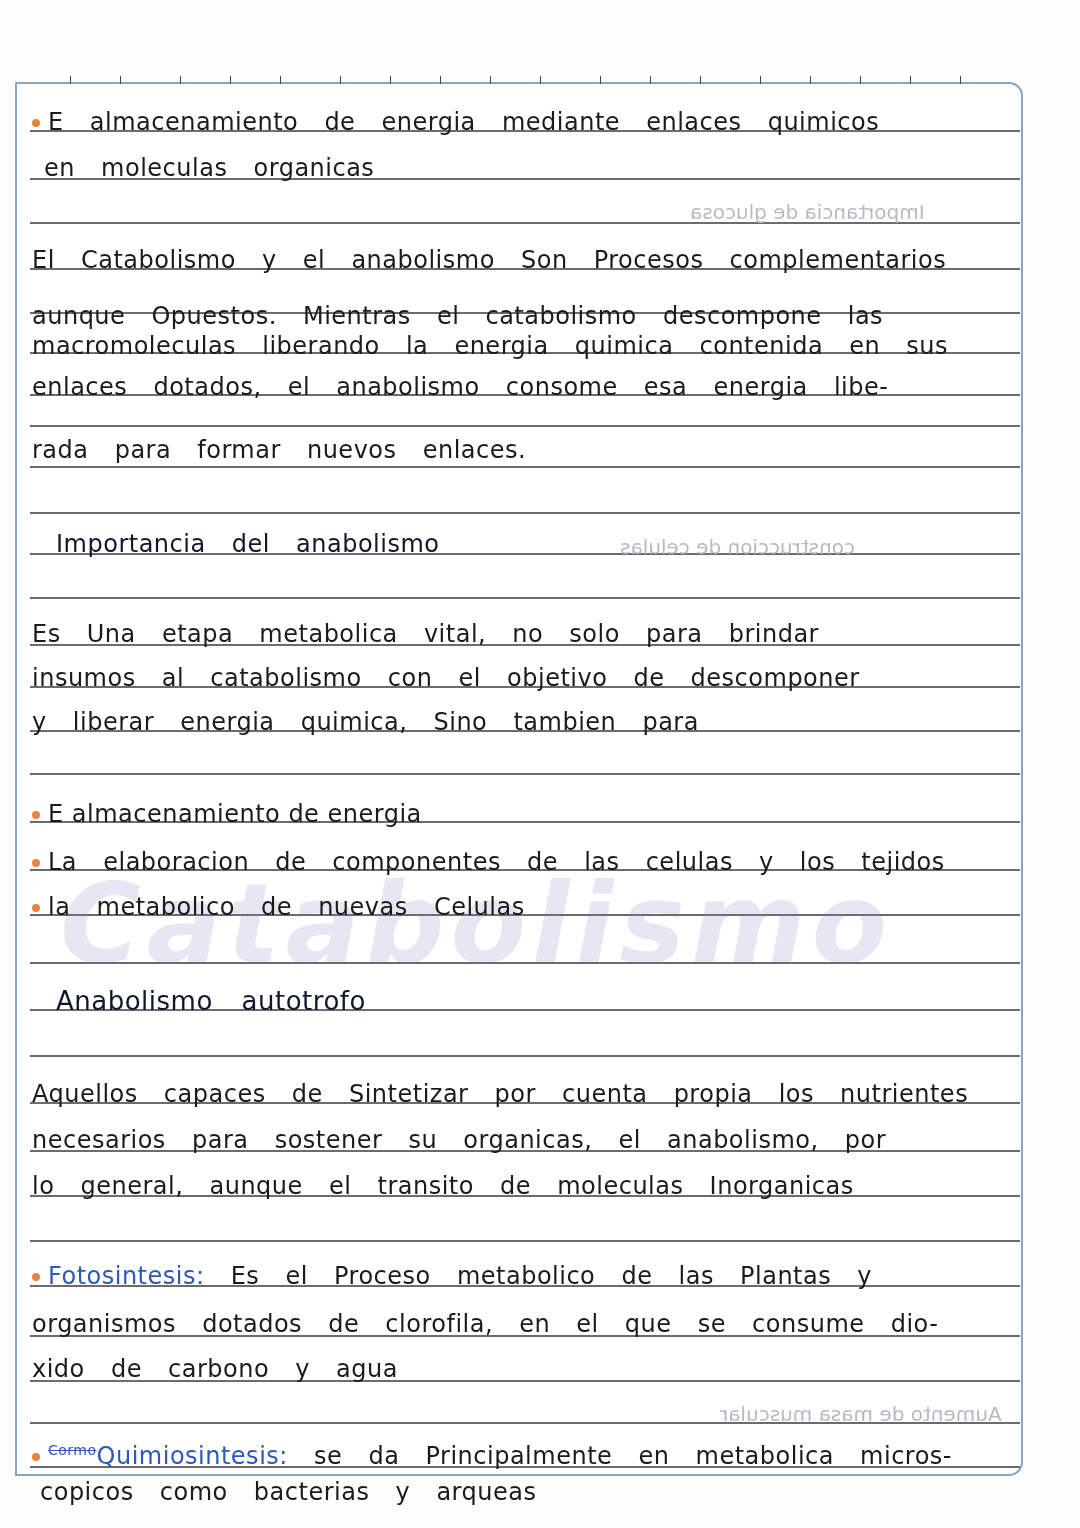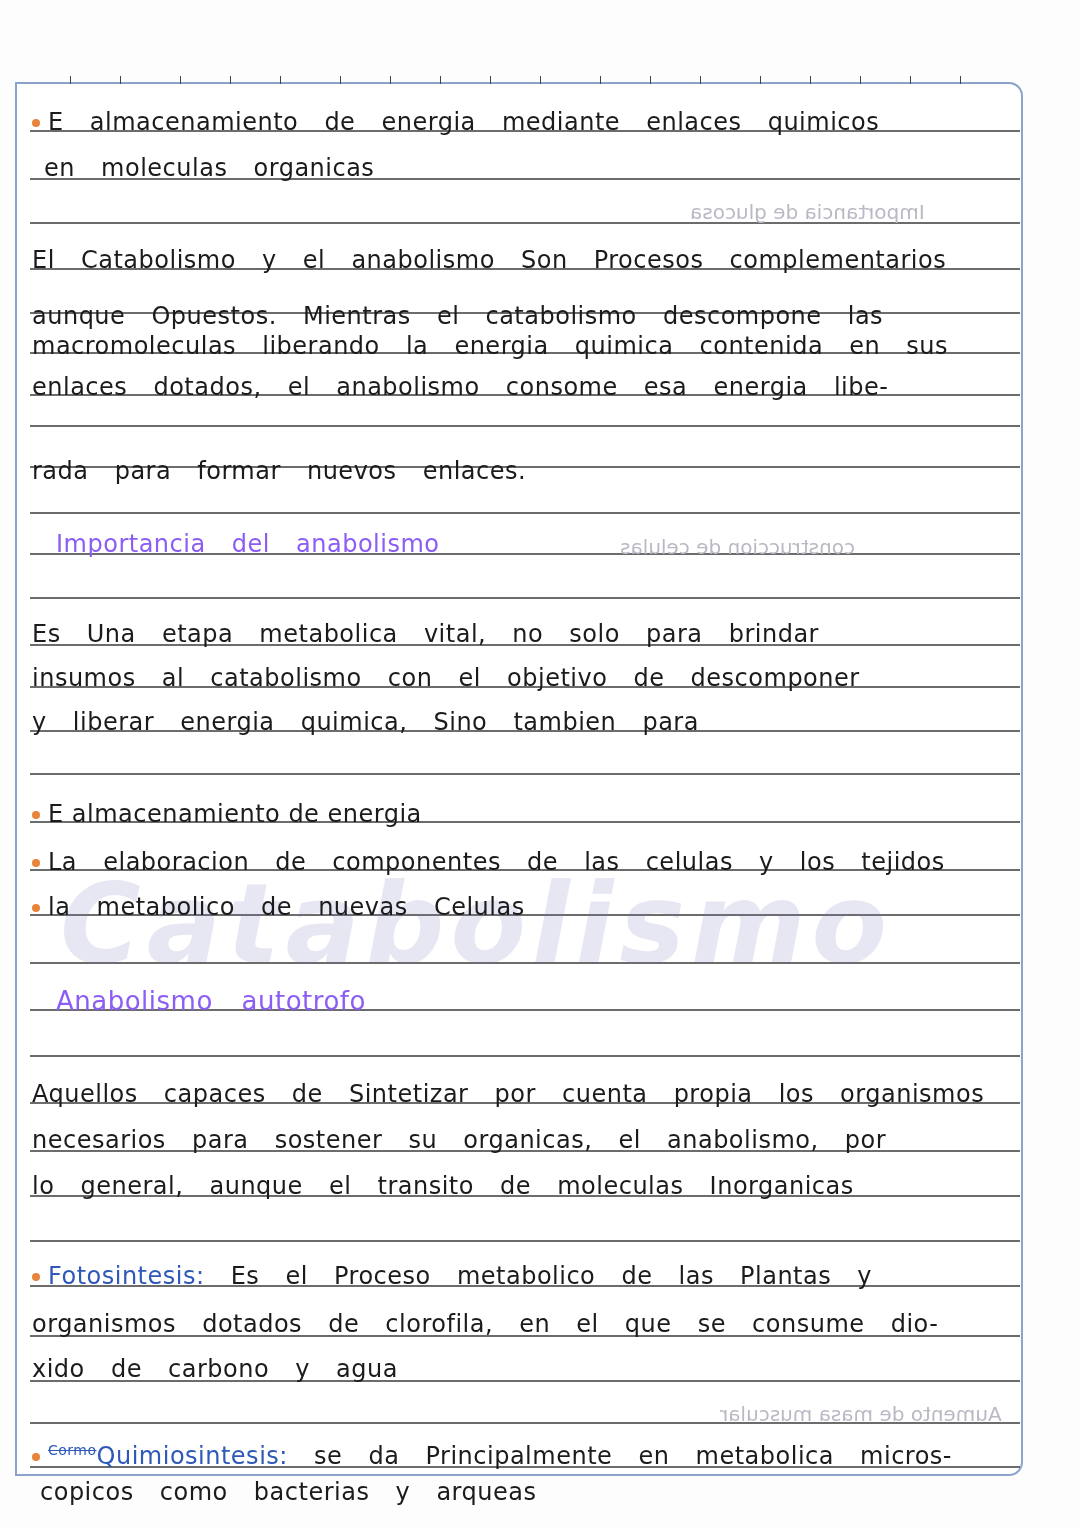--- a/index.html
+++ b/index.html
@@ -115,7 +115,7 @@
 <div class="line wide" style="top:302px">aunque Opuestos. Mientras el catabolismo descompone las</div>
 <div class="line wide" style="top:332px">macromoleculas liberando la energia quimica contenida en sus</div>
 <div class="line wide" style="top:373px">enlaces dotados, el anabolismo consome esa energia libe-</div>
-<div class="line wide" style="top:457px">rada para formar nuevos enlaces.</div>
+<div class="line wide" style="top:436px">rada para formar nuevos enlaces.</div>
 
 <div class="line heading-purple wide" style="top:530px;left:56px">Importancia del anabolismo</div>
 <div class="line wide" style="top:620px">Es Una etapa metabolica vital, no solo para brindar</div>

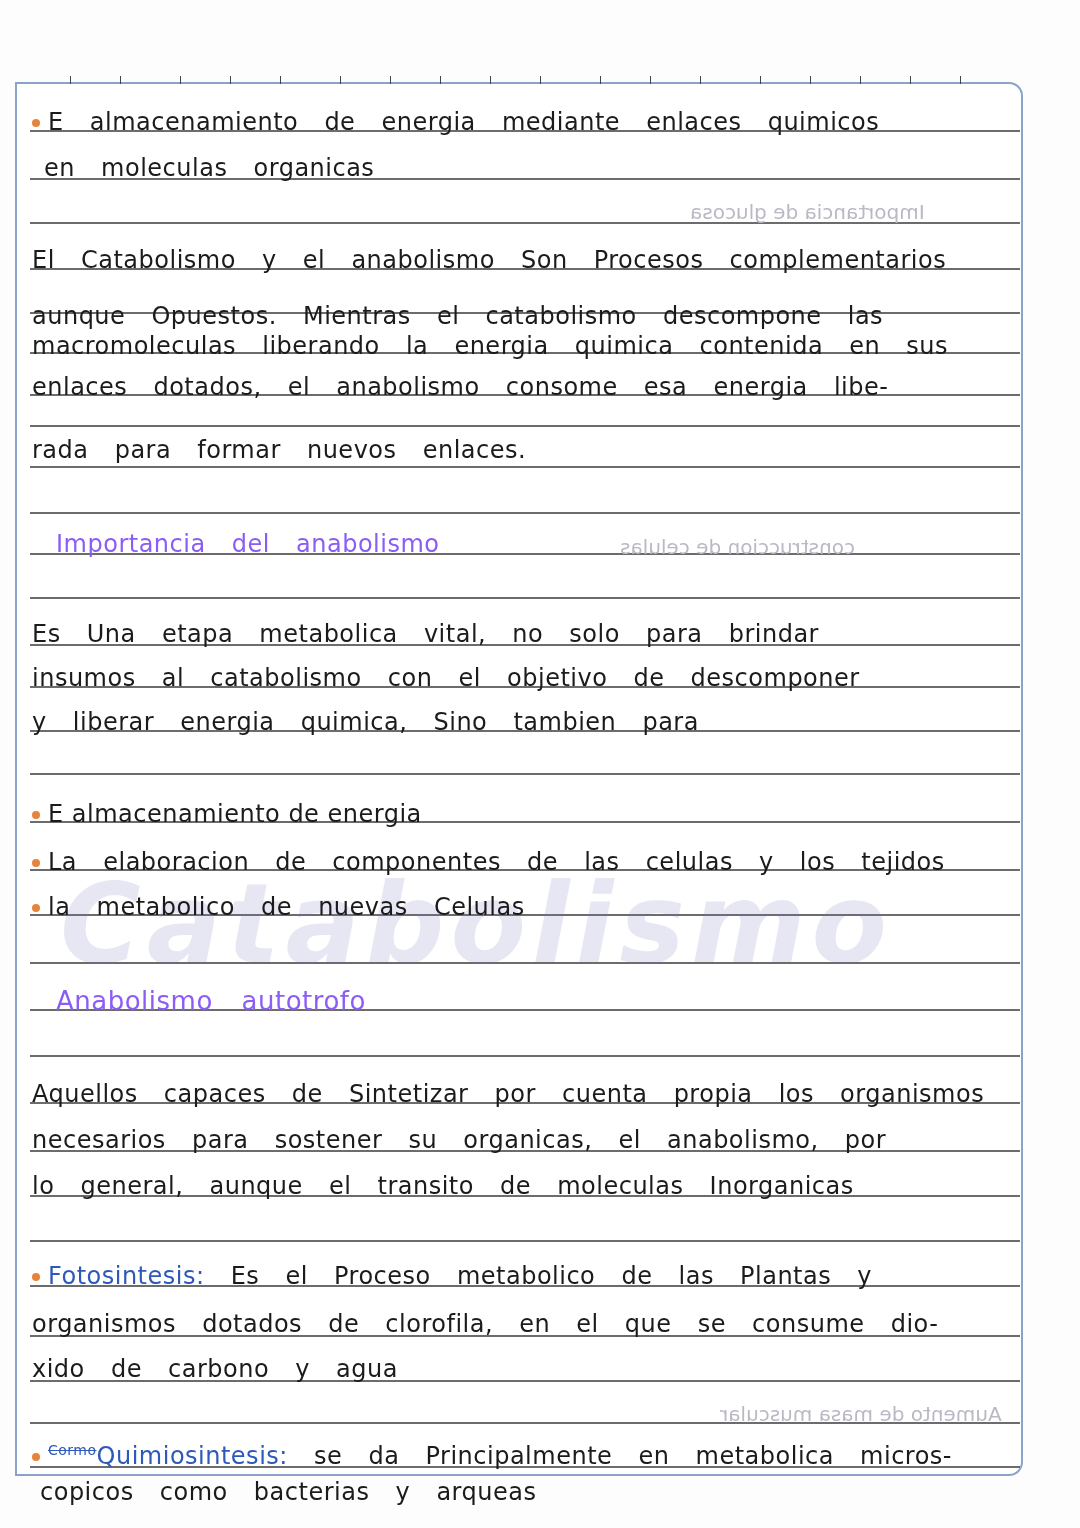--- a/index.html
+++ b/index.html
@@ -28,7 +28,7 @@
   }
   .line.wide { word-spacing:18px; }
   .bullet { display:inline-block; width:8px; height:8px; border-radius:50%; background:#e8833a; margin-right:8px; vertical-align:middle; }
-  .heading-purple { color:#8b5cf6; }
+  .heading-purple { color:#0f172a; }
   .heading-blue { color:#2f59b8; }
   .faint {
     position:absolute; color:#b9b9c5; font-size:20px; white-space:nowrap; transform:scaleX(-1);

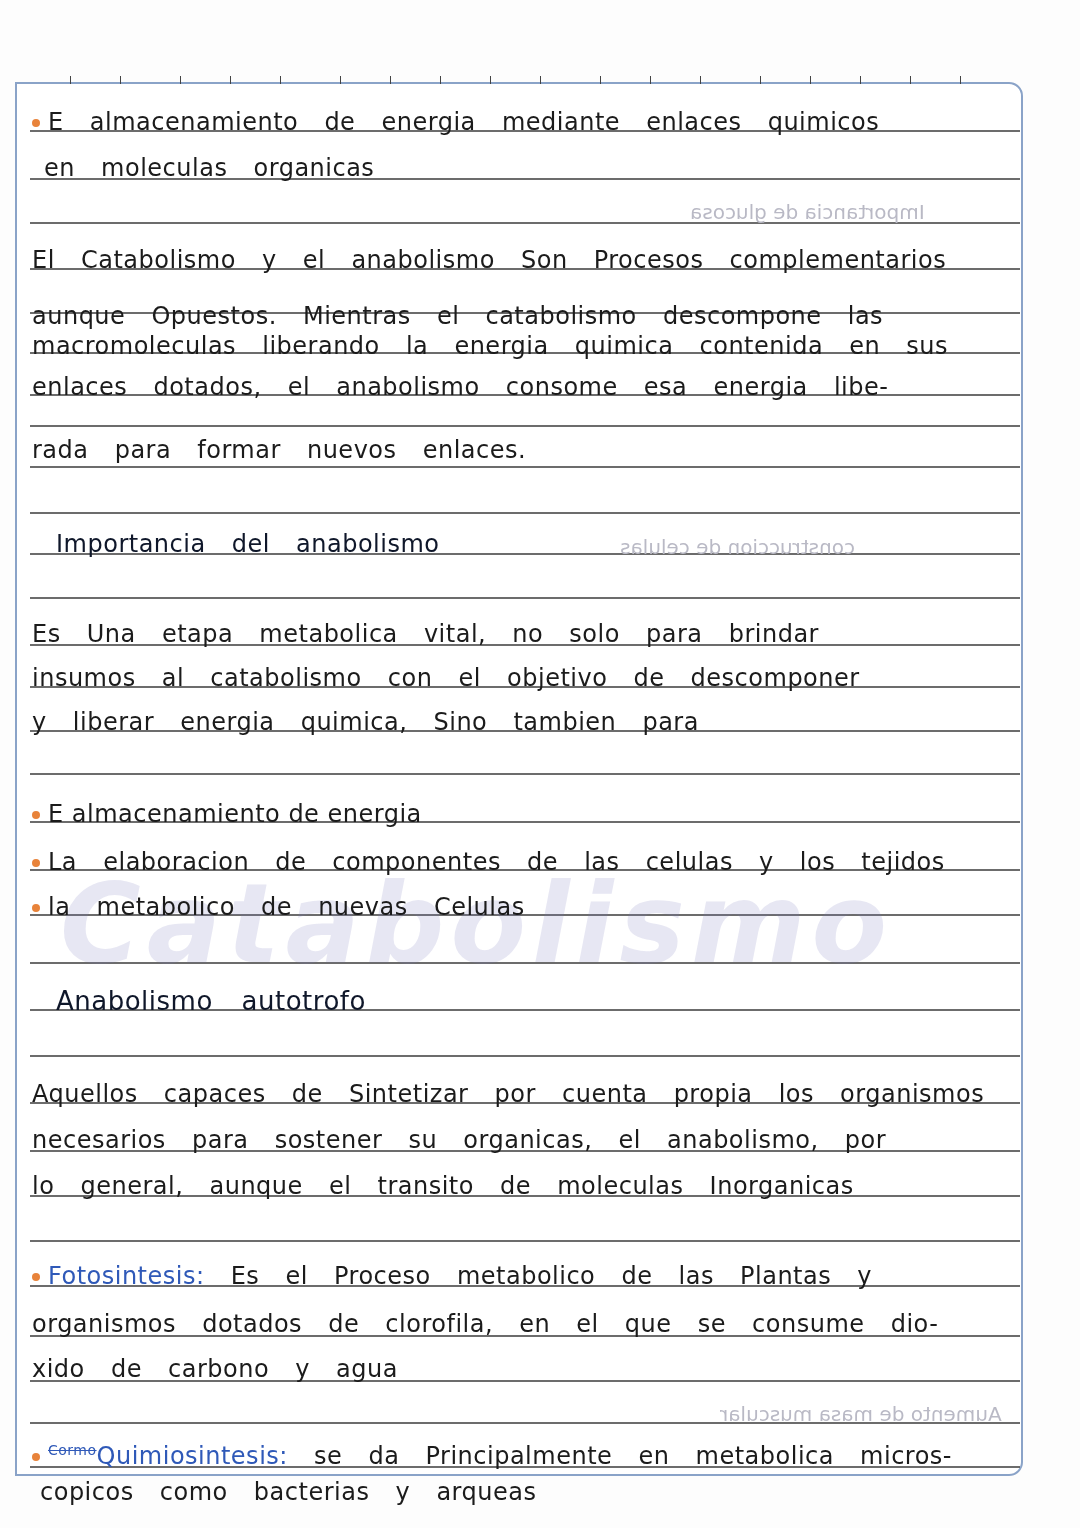--- a/index.html
+++ b/index.html
@@ -133,7 +133,7 @@
 </div>
 
 <div class="line heading-purple" style="top:986px;left:56px;font-size:26px;word-spacing:20px">Anabolismo autotrofo</div>
-<div class="line wide" style="top:1080px">Aquellos capaces de Sintetizar por cuenta propia los organismos</div>
+<div class="line wide" style="top:1080px">Aquellos capaces de Sintetizar por cuenta propia los nutrientes</div>
 <div class="line wide" style="top:1126px">necesarios para sostener su organicas, el anabolismo, por</div>
 <div class="line wide" style="top:1172px">lo general, aunque el transito de moleculas Inorganicas</div>
 

